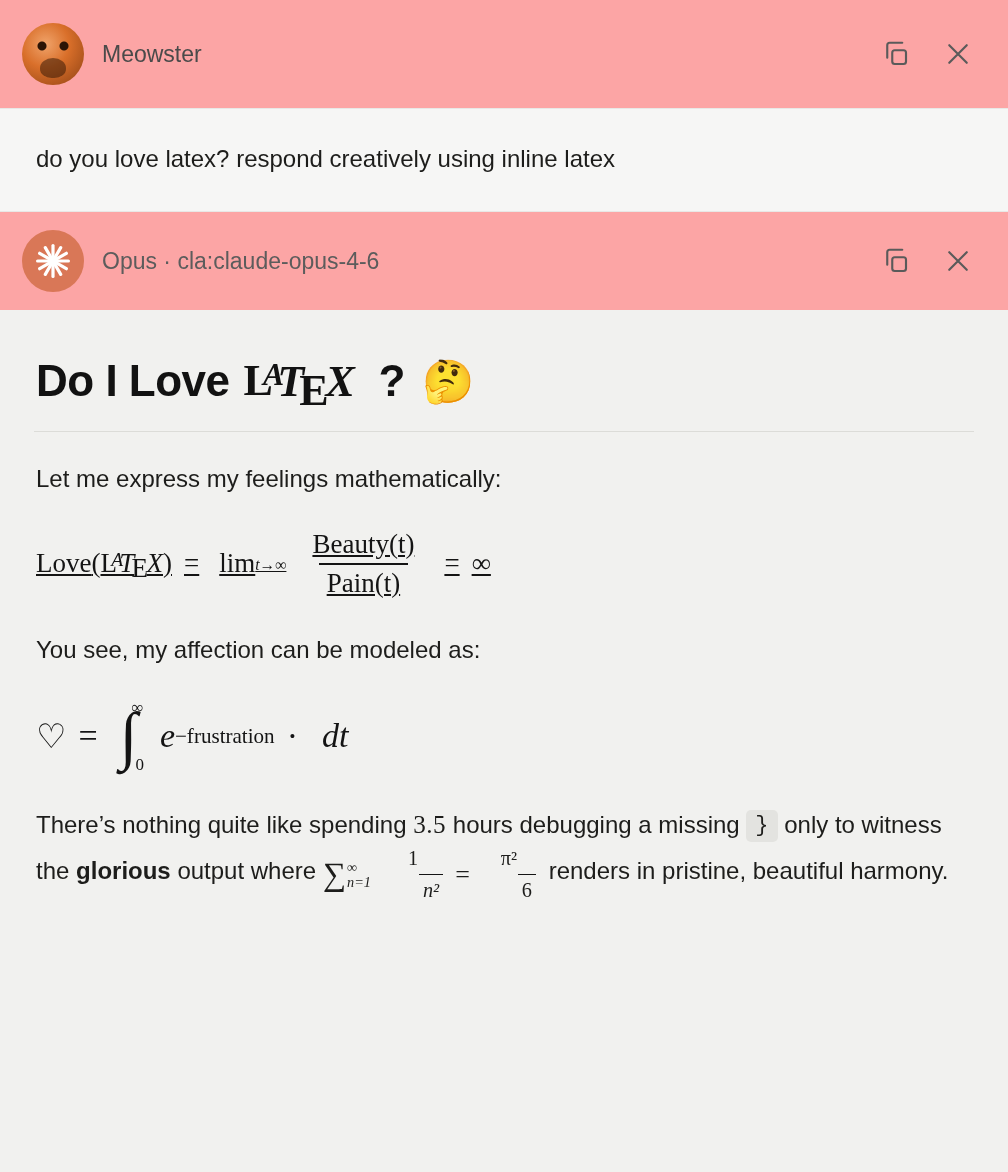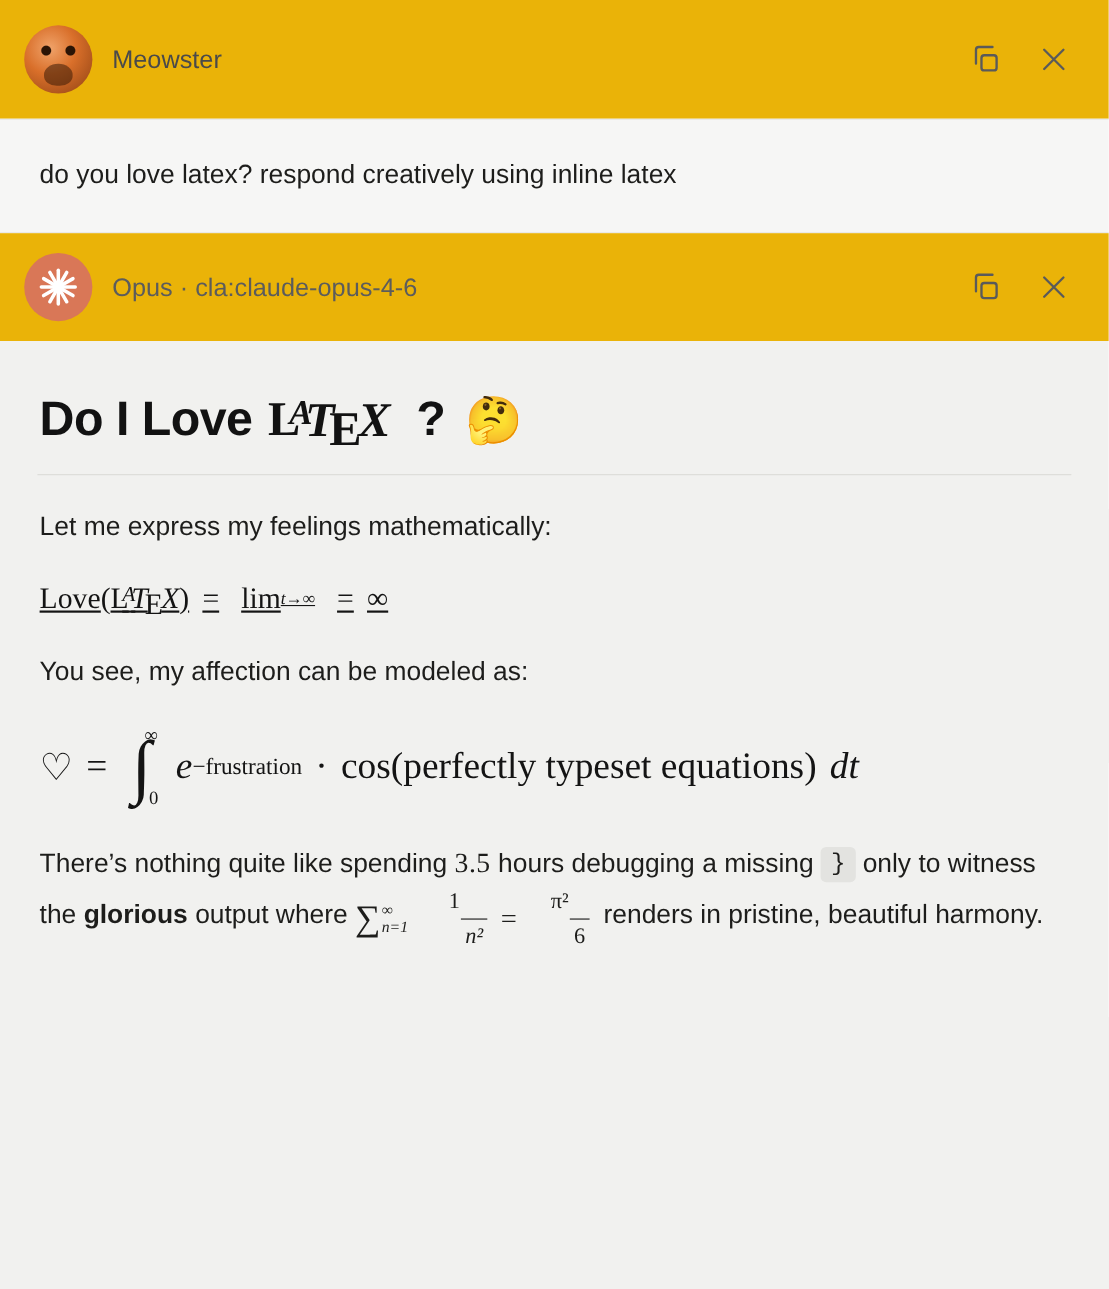--- a/index.html
+++ b/index.html
@@ -29,7 +29,7 @@
     align-items: center;
     padding: 0 22px 0 22px;
     height: 108px;
-    background: #eab308;
+    background: #fca5a5;
     box-sizing: border-box;
   }
   .msg-header.assistant {

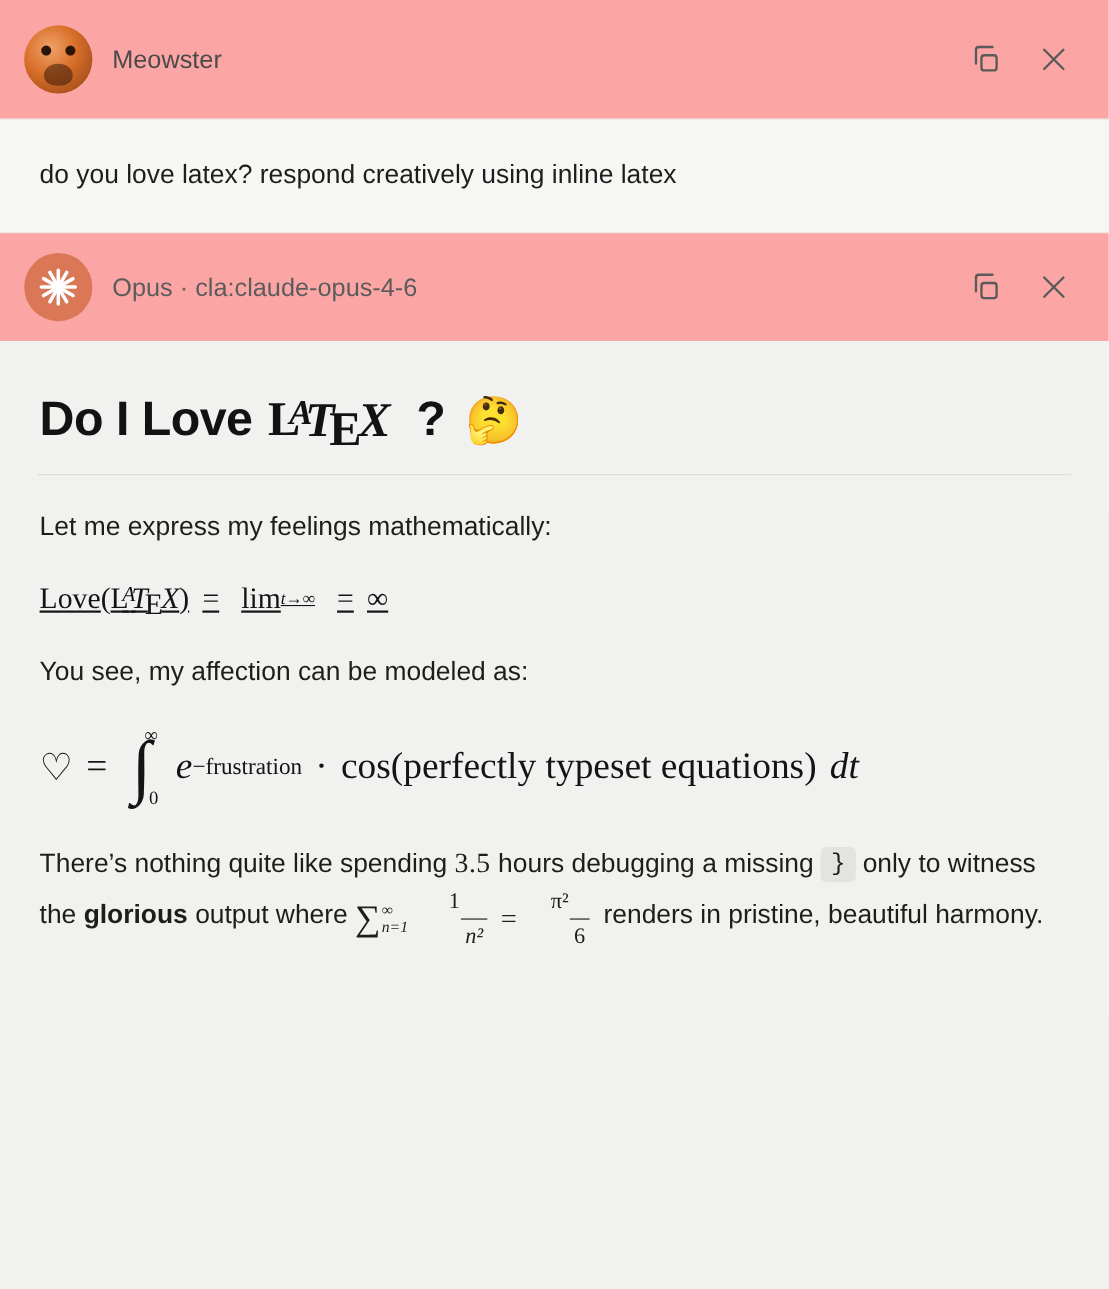--- a/index.html
+++ b/index.html
@@ -357,6 +357,10 @@
           <span class="lim-top">lim</span>
           <span class="lim-sub mi">t→∞</span>
         </span>
+        <span class="frac">
+          <span class="num mr">Beauty(t)</span>
+          <span class="den mr">Pain(t)</span>
+        </span>
         <span class="op">=</span>
         <span class="mr">∞</span>
       </div>

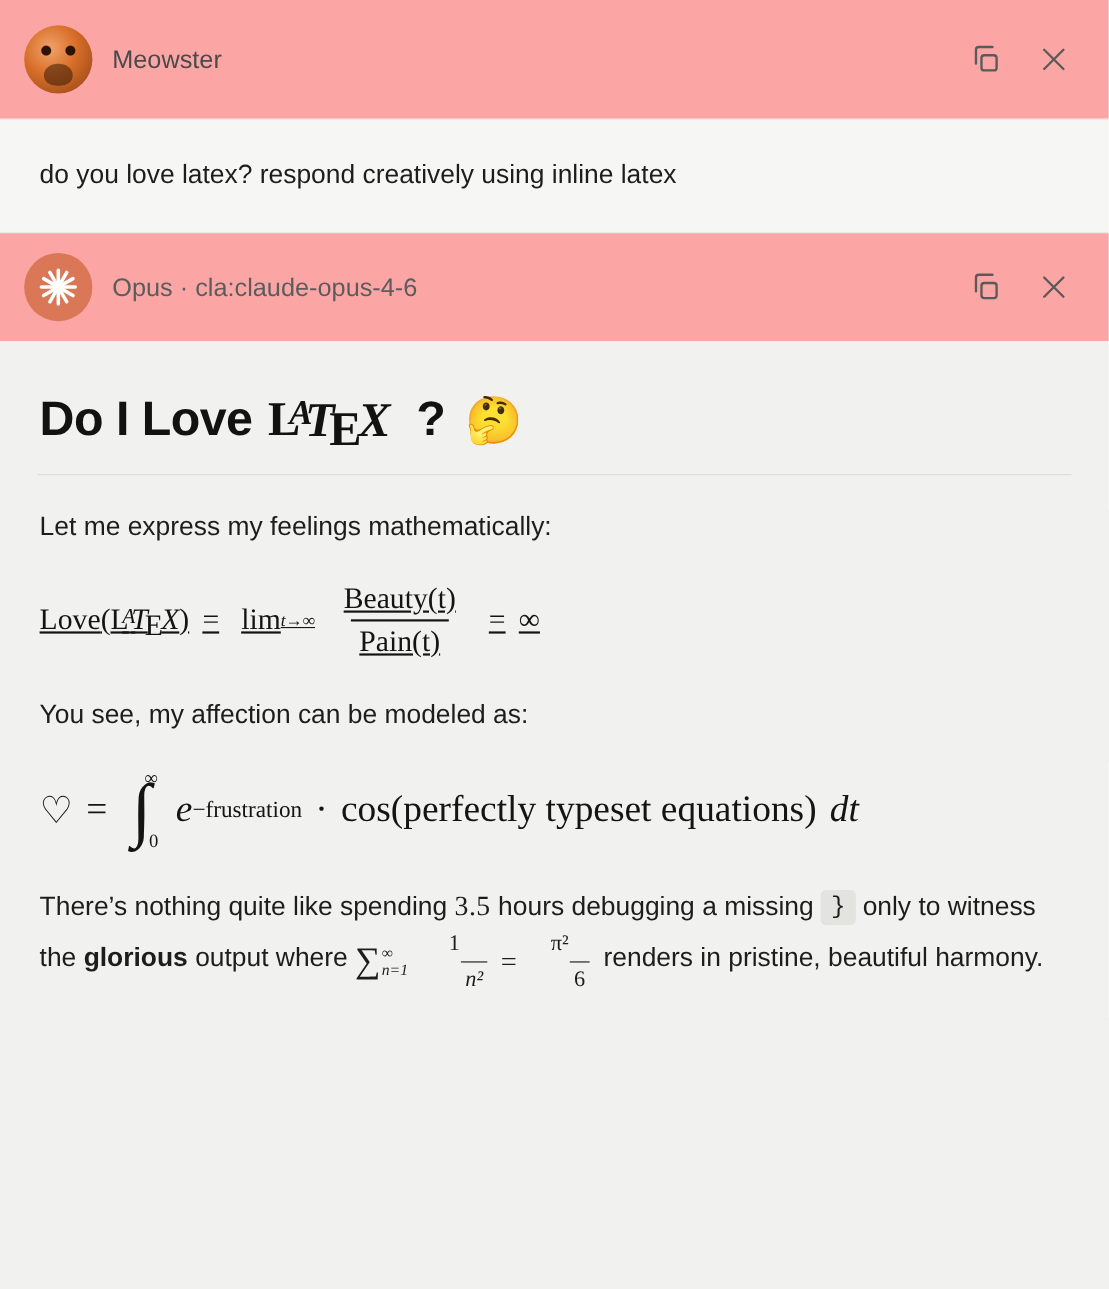--- a/index.html
+++ b/index.html
@@ -382,7 +382,6 @@
         <span class="mi" style="margin-left:10px">e</span>
         <span class="sup mr">−frustration</span>
         <span class="op">·</span>
-        <span class="mr">cos(perfectly typeset equations)</span>
         <span class="mi" style="margin-left:12px">dt</span>
       </div>
     </div>

